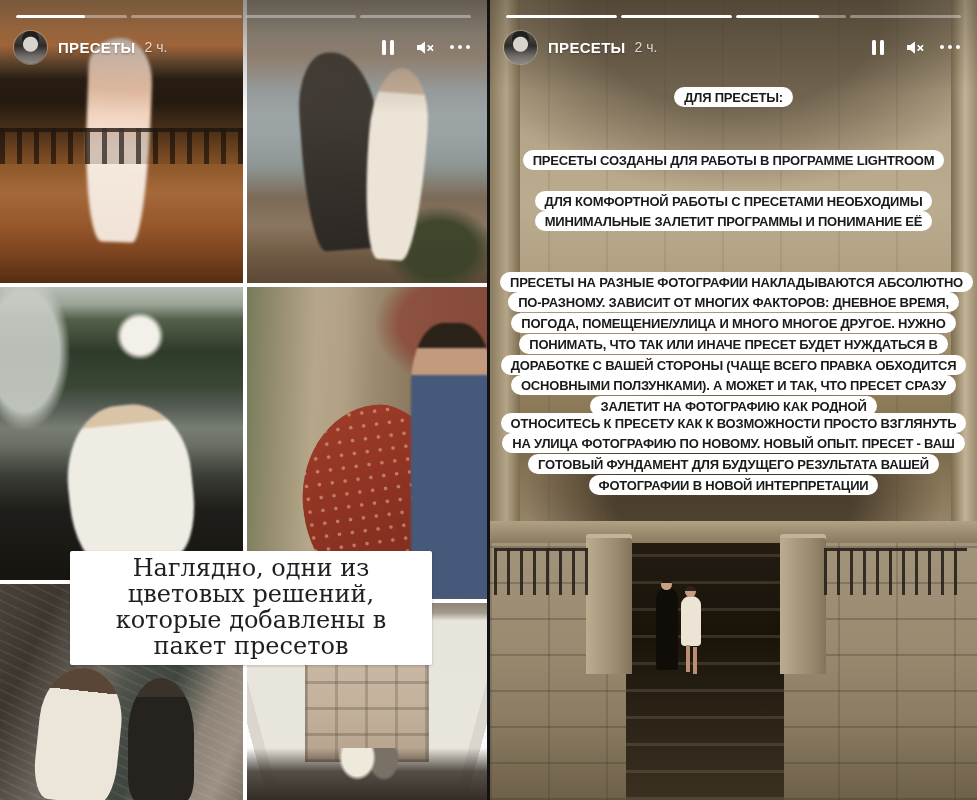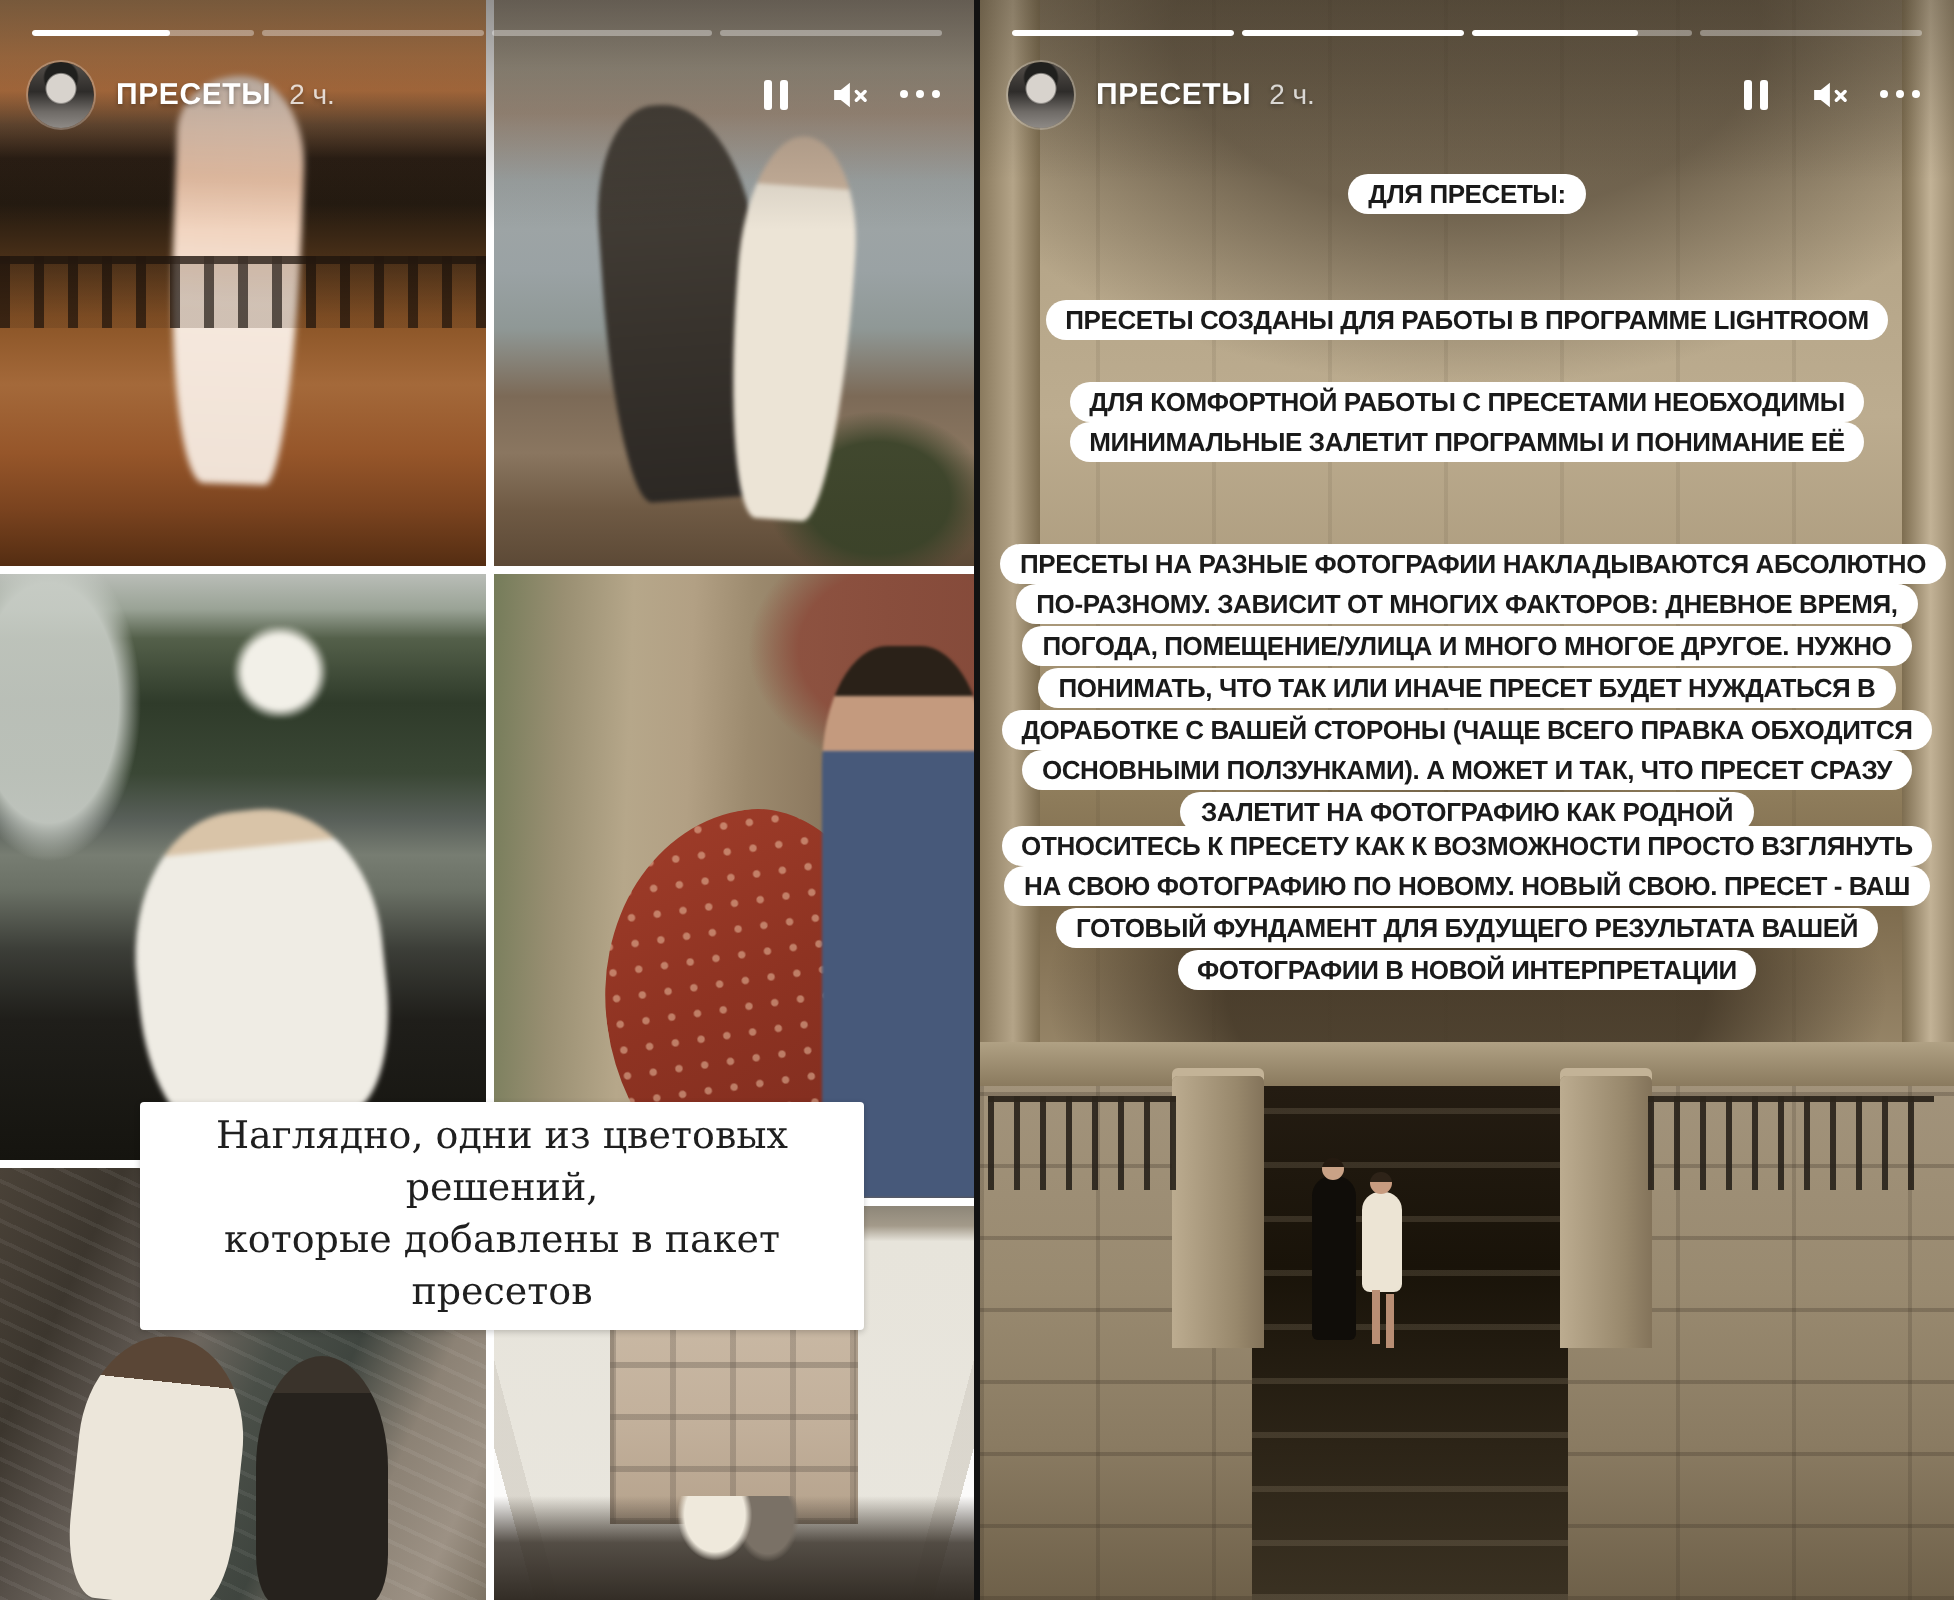--- a/index.html
+++ b/index.html
@@ -245,7 +245,7 @@
   </div>
   <div class="pill-row" style="top:413px">
     <span class="pill">ОТНОСИТЕСЬ К ПРЕСЕТУ КАК К ВОЗМОЖНОСТИ ПРОСТО ВЗГЛЯНУТЬ
-НА СВОЮ ФОТОГРАФИЮ ПО НОВОМУ. НОВЫЙ СВОЮ. ПРЕСЕТ - ВАШ
+НА УЛИЦА ФОТОГРАФИЮ ПО НОВОМУ. НОВЫЙ ОПЫТ. ПРЕСЕТ - ВАШ
 ГОТОВЫЙ ФУНДАМЕНТ ДЛЯ БУДУЩЕГО РЕЗУЛЬТАТА ВАШЕЙ
 ФОТОГРАФИИ В НОВОЙ ИНТЕРПРЕТАЦИИ</span>
   </div>

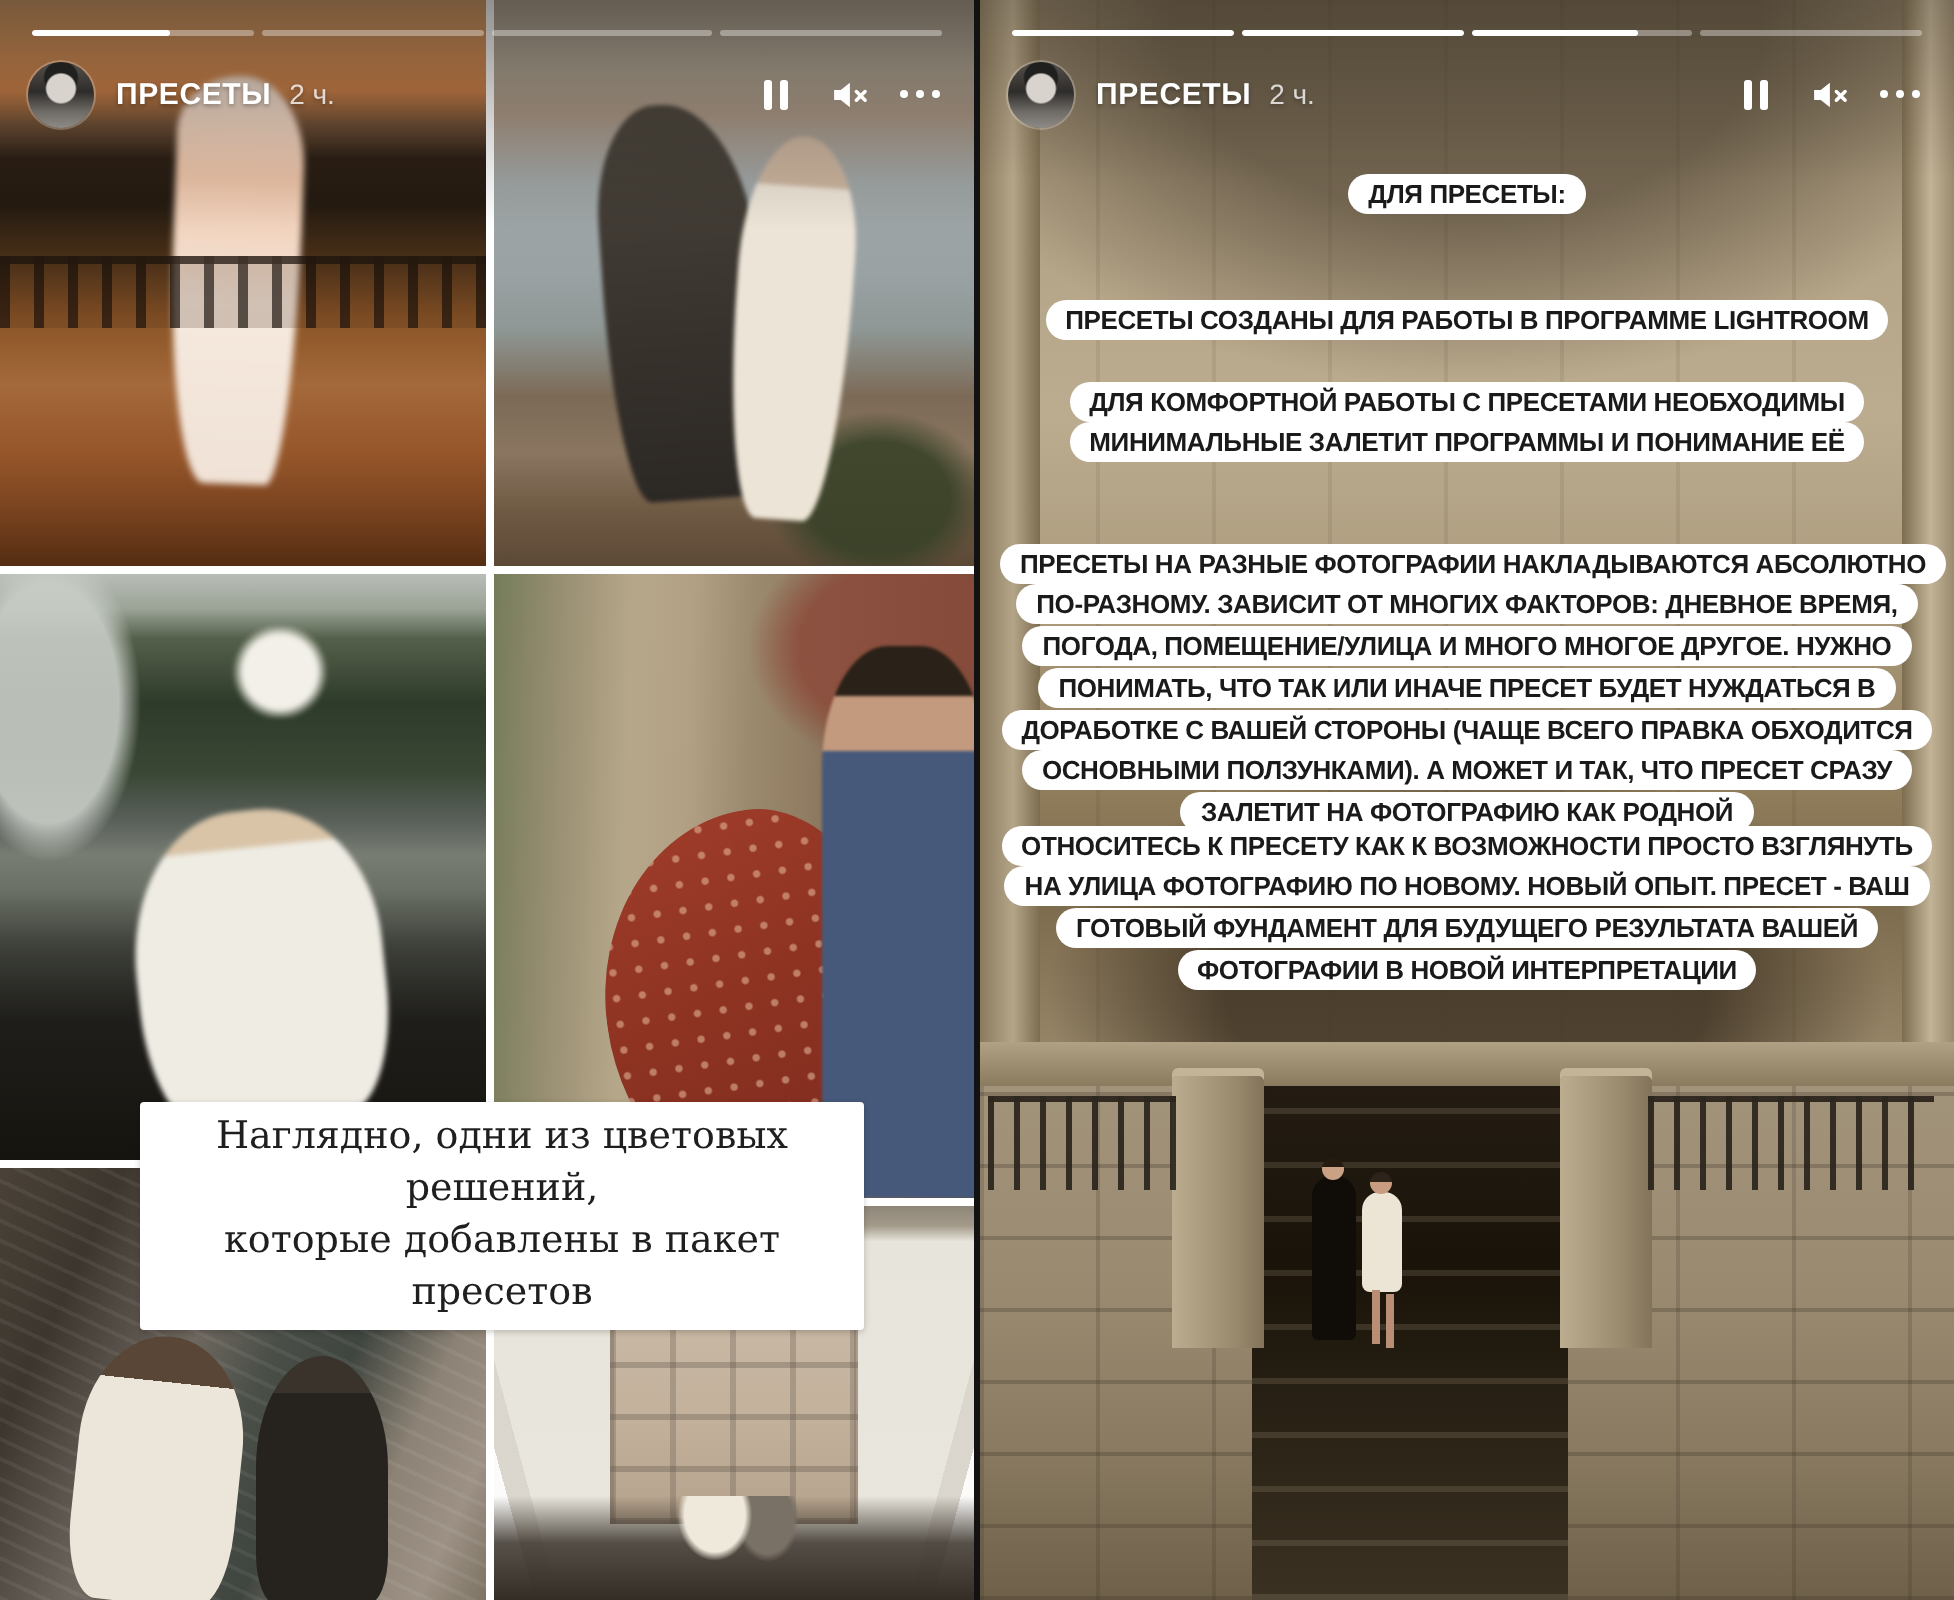--- a/index.html
+++ b/index.html
@@ -103,7 +103,7 @@
   
   .caption{position:absolute;left:70px;width:350px;top:551px;z-index:5;background:#fff;
     border-radius:2px;padding:4px 6px 6px;text-align:center;
-    font-family:"DejaVu Serif","Liberation Serif",serif;font-size:19px;line-height:26px;
+    font-family:"DejaVu Serif","Liberation Serif",serif;font-size:24px;line-height:26px;
     color:#1f1f1f;white-space:pre-line;box-shadow:0 1px 3px rgba(0,0,0,.2);}
 
   

